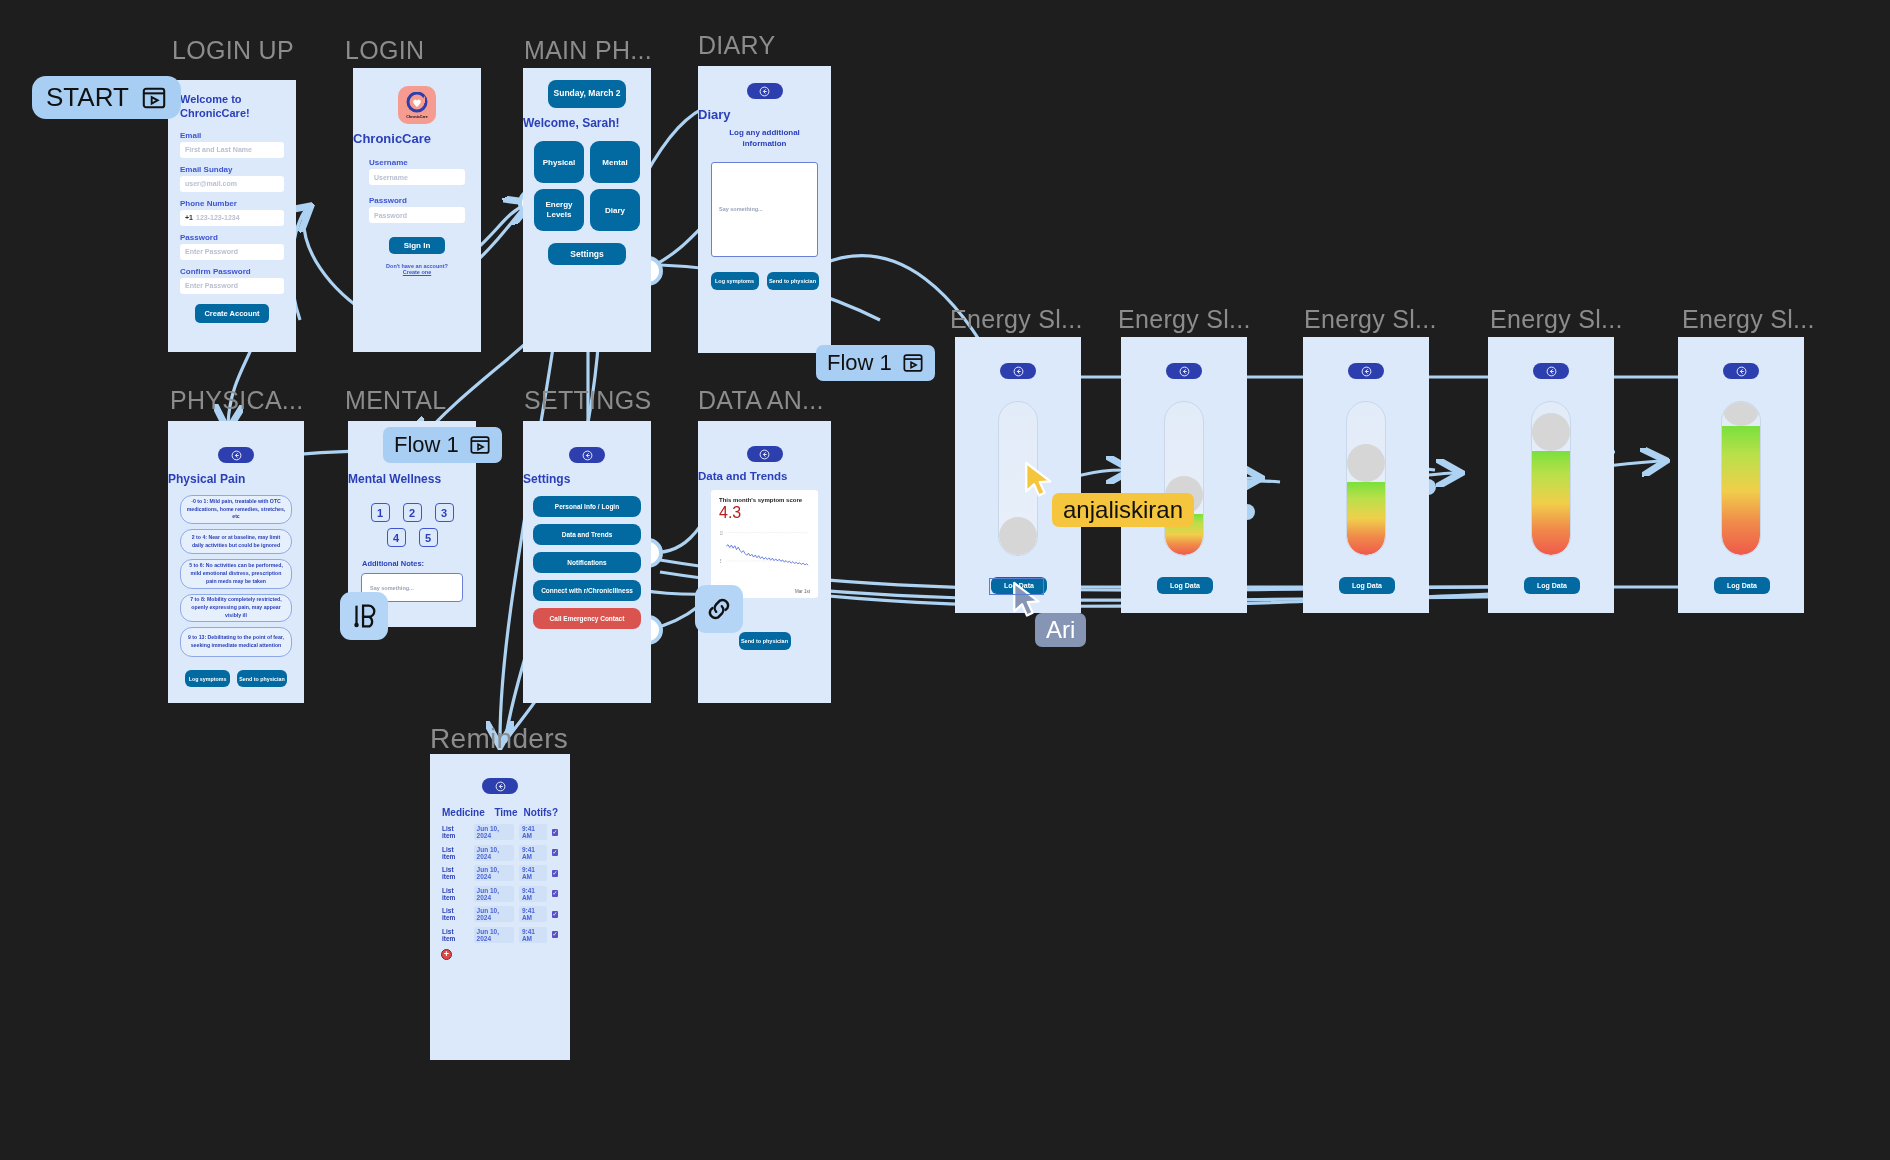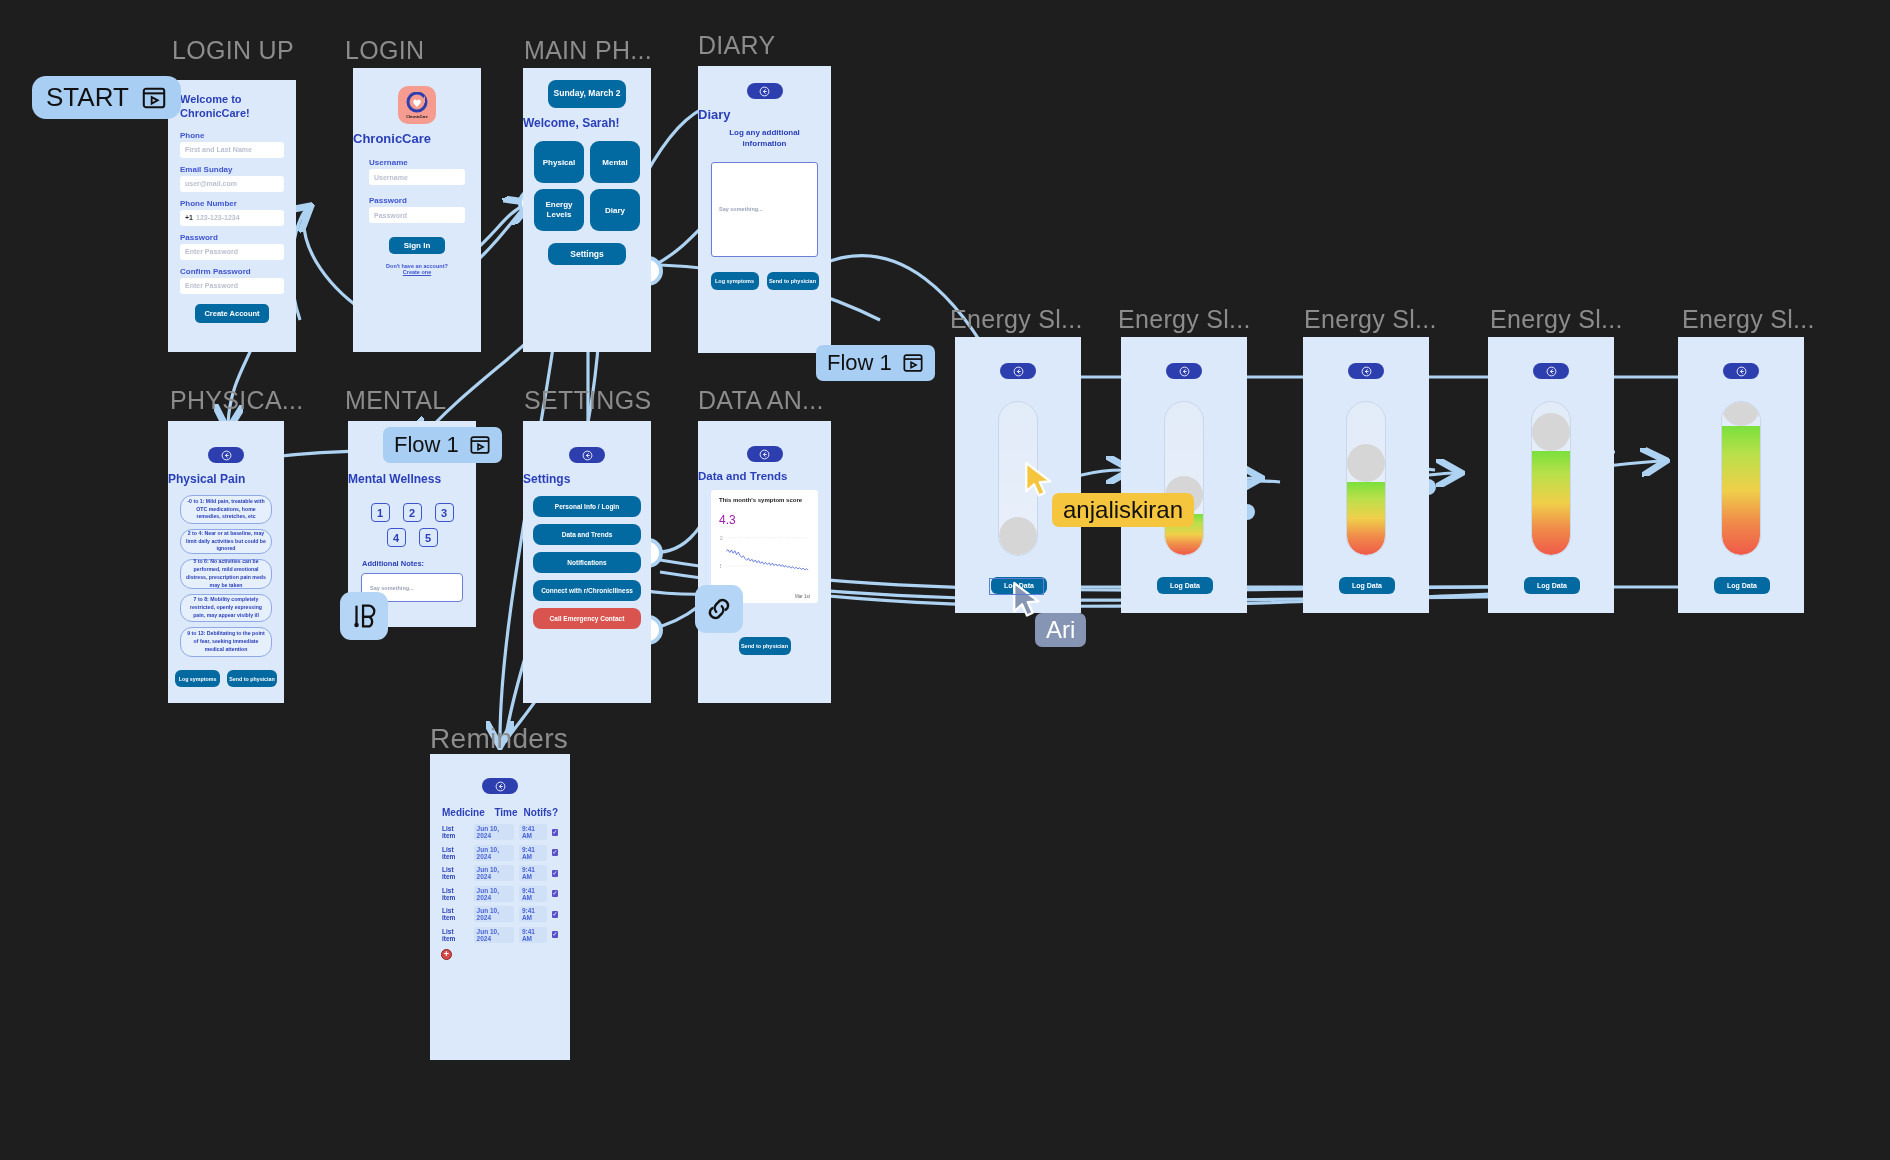--- a/index.html
+++ b/index.html
@@ -231,7 +231,7 @@
     <div class="ttl" style="margin-top:12px; font-size:11px; line-height:1.3; padding:0 12px;">Welcome to ChronicCare!</div>
     <div style="padding:10px 12px 0;">
       <div>
-        <div class="fld-label">Phone</div>
+        <div class="fld-label">Email</div>
         <div class="fld">First and Last Name</div>
       </div>
       <div style="margin-top:7px;">

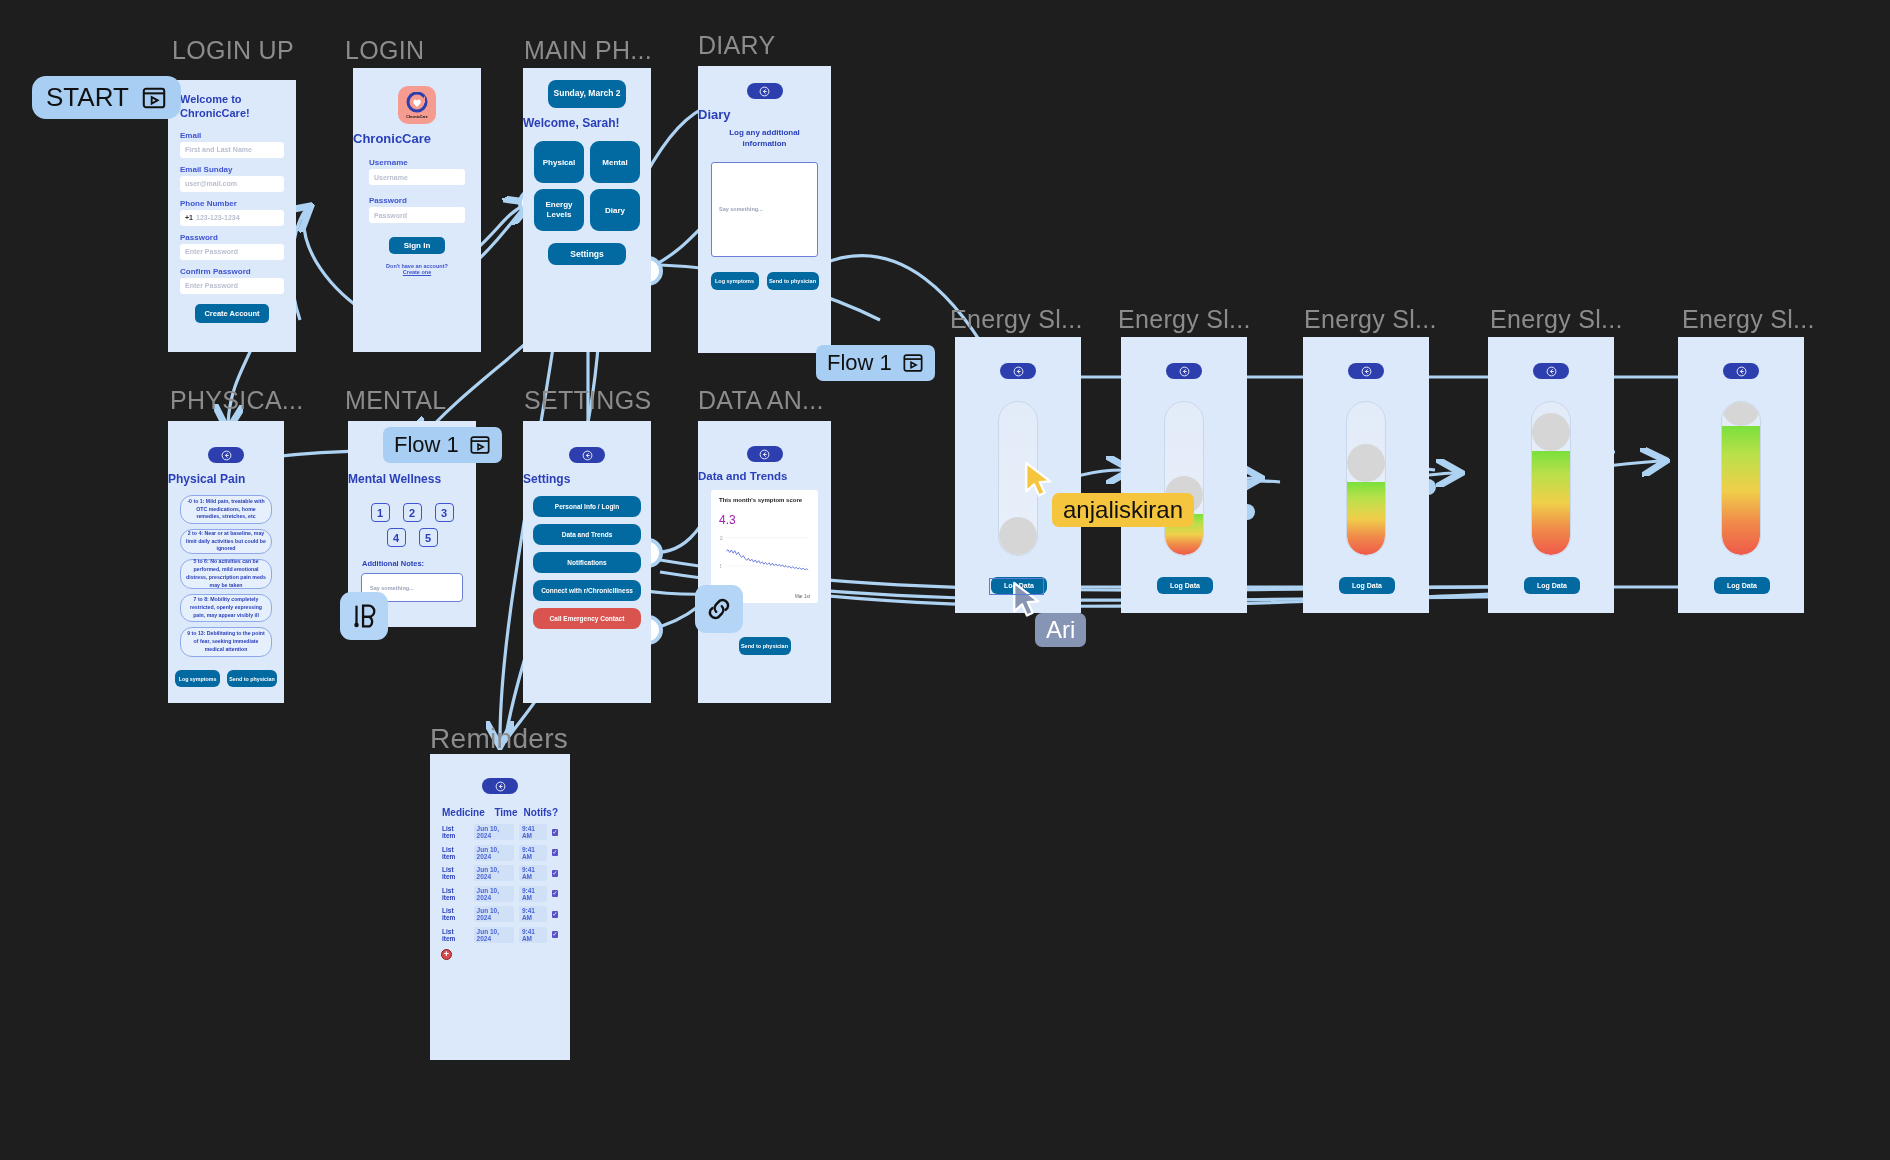--- a/index.html
+++ b/index.html
@@ -312,7 +312,7 @@
     </div>
   </div>
 
-  <div class="frame" style="left:168px; top:421px; width:116px; height:282px;">
+  <div class="frame" style="left:168px; top:421px; width:136px; height:282px;">
     <div class="backbtn" style="margin:26px auto 0; width:36px; height:16px;">
       <svg width="11" height="11" viewBox="0 0 20 20">
         <circle cx="10" cy="10" r="8" fill="none" stroke="#fff" stroke-width="1.6"></circle>

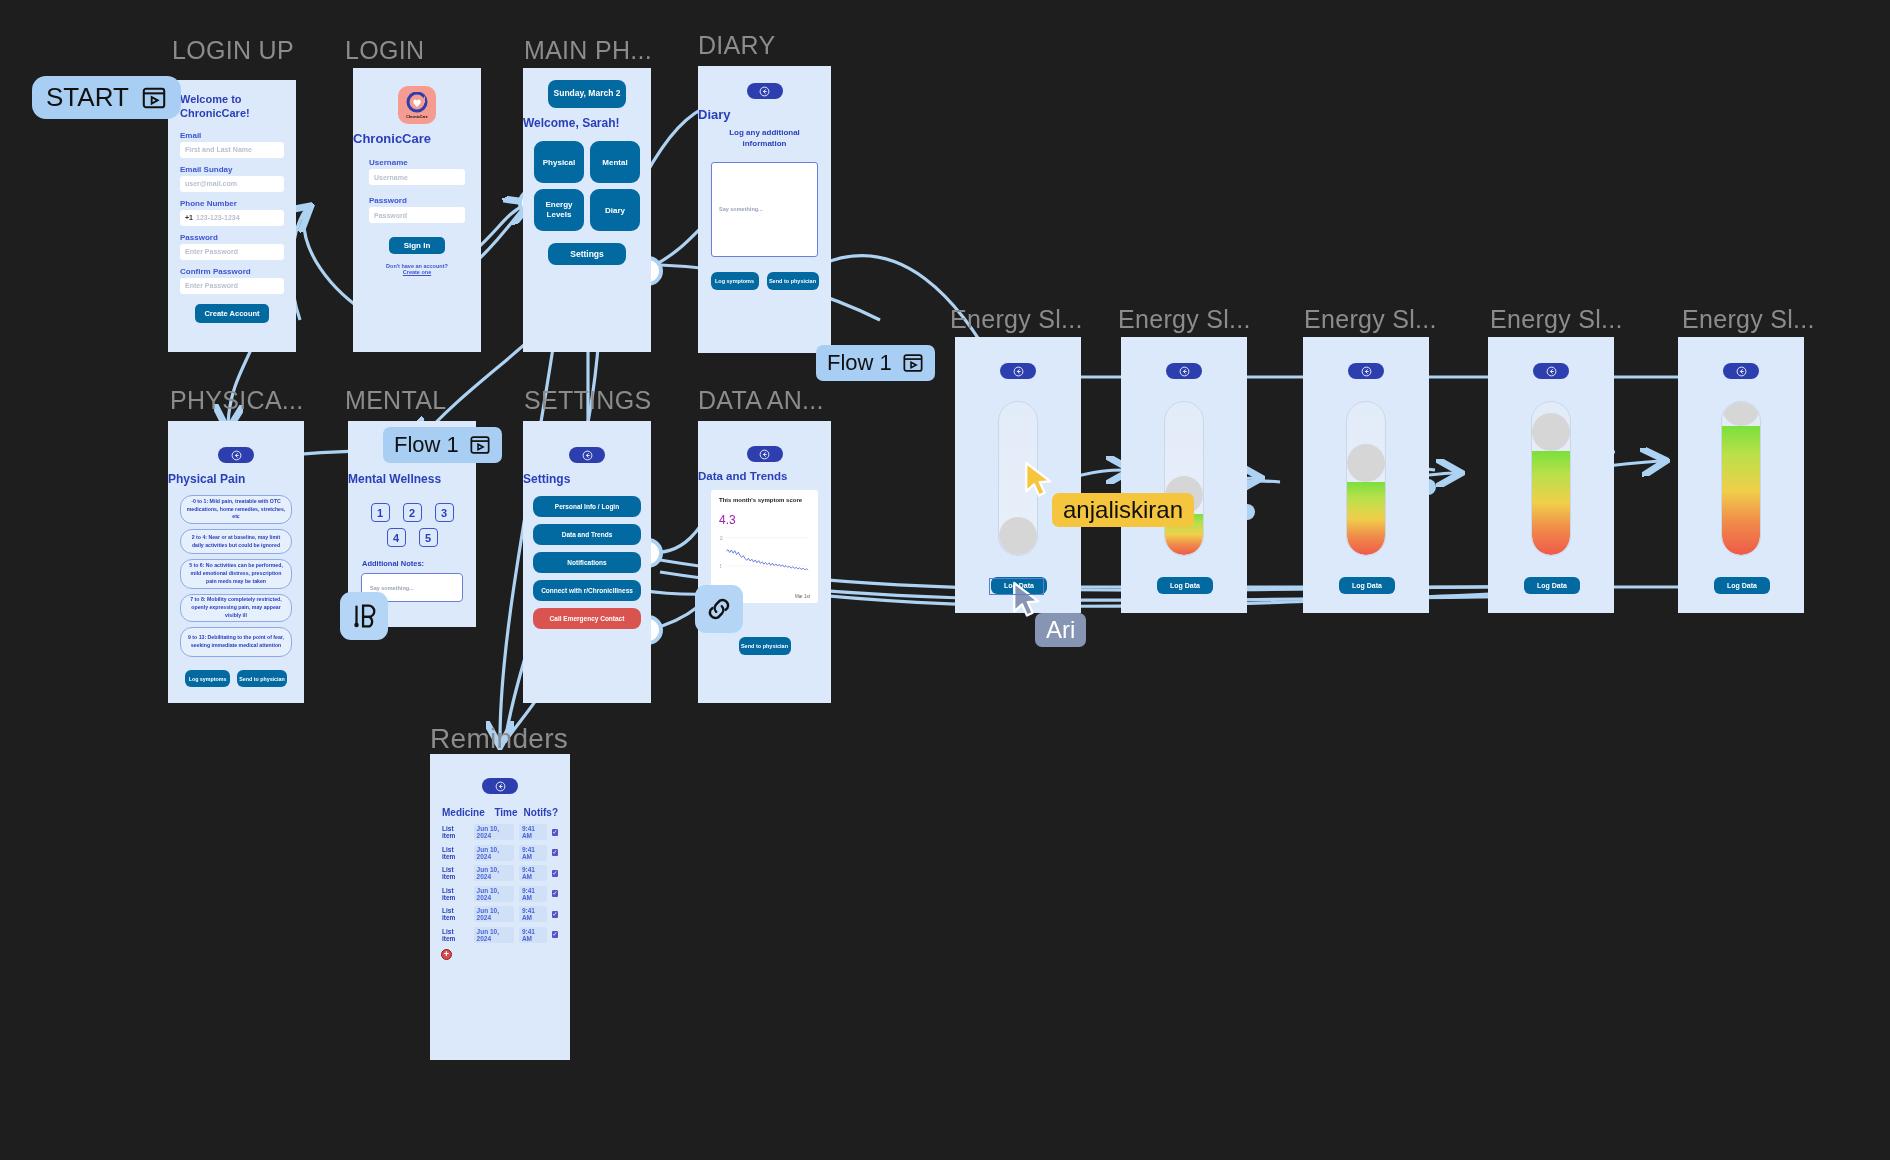--- a/index.html
+++ b/index.html
@@ -386,7 +386,7 @@
     <div class="ttl" style="margin-top:8px; font-size:11.5px;">Data and Trends</div>
     <div style="margin:8px 13px 0; background:#fff; border-radius:3px; padding:7px 8px 4px;">
       <div style="font-size:6px; color:#222; font-weight:600;">This month's symptom score</div>
-      <div style="font-size:12px; color:#a21caf; margin-top:10px;">4.3</div>
+      <div style="font-size:16px; color:#b91c1c; margin-top:1px;">4.3</div>
       <svg id="trend-chart" width="100%" height="62" viewBox="0 0 200 70" preserveAspectRatio="none">
           <line x1="16" y1="44.00000000000001" x2="196" y2="44.00000000000001" stroke="#cccccc" stroke-width="0.6" stroke-dasharray="2,2"></line>
           <text x="2" y="46.50000000000001" font-size="5" fill="#888888" font-family="Liberation Sans, sans-serif">5</text>

